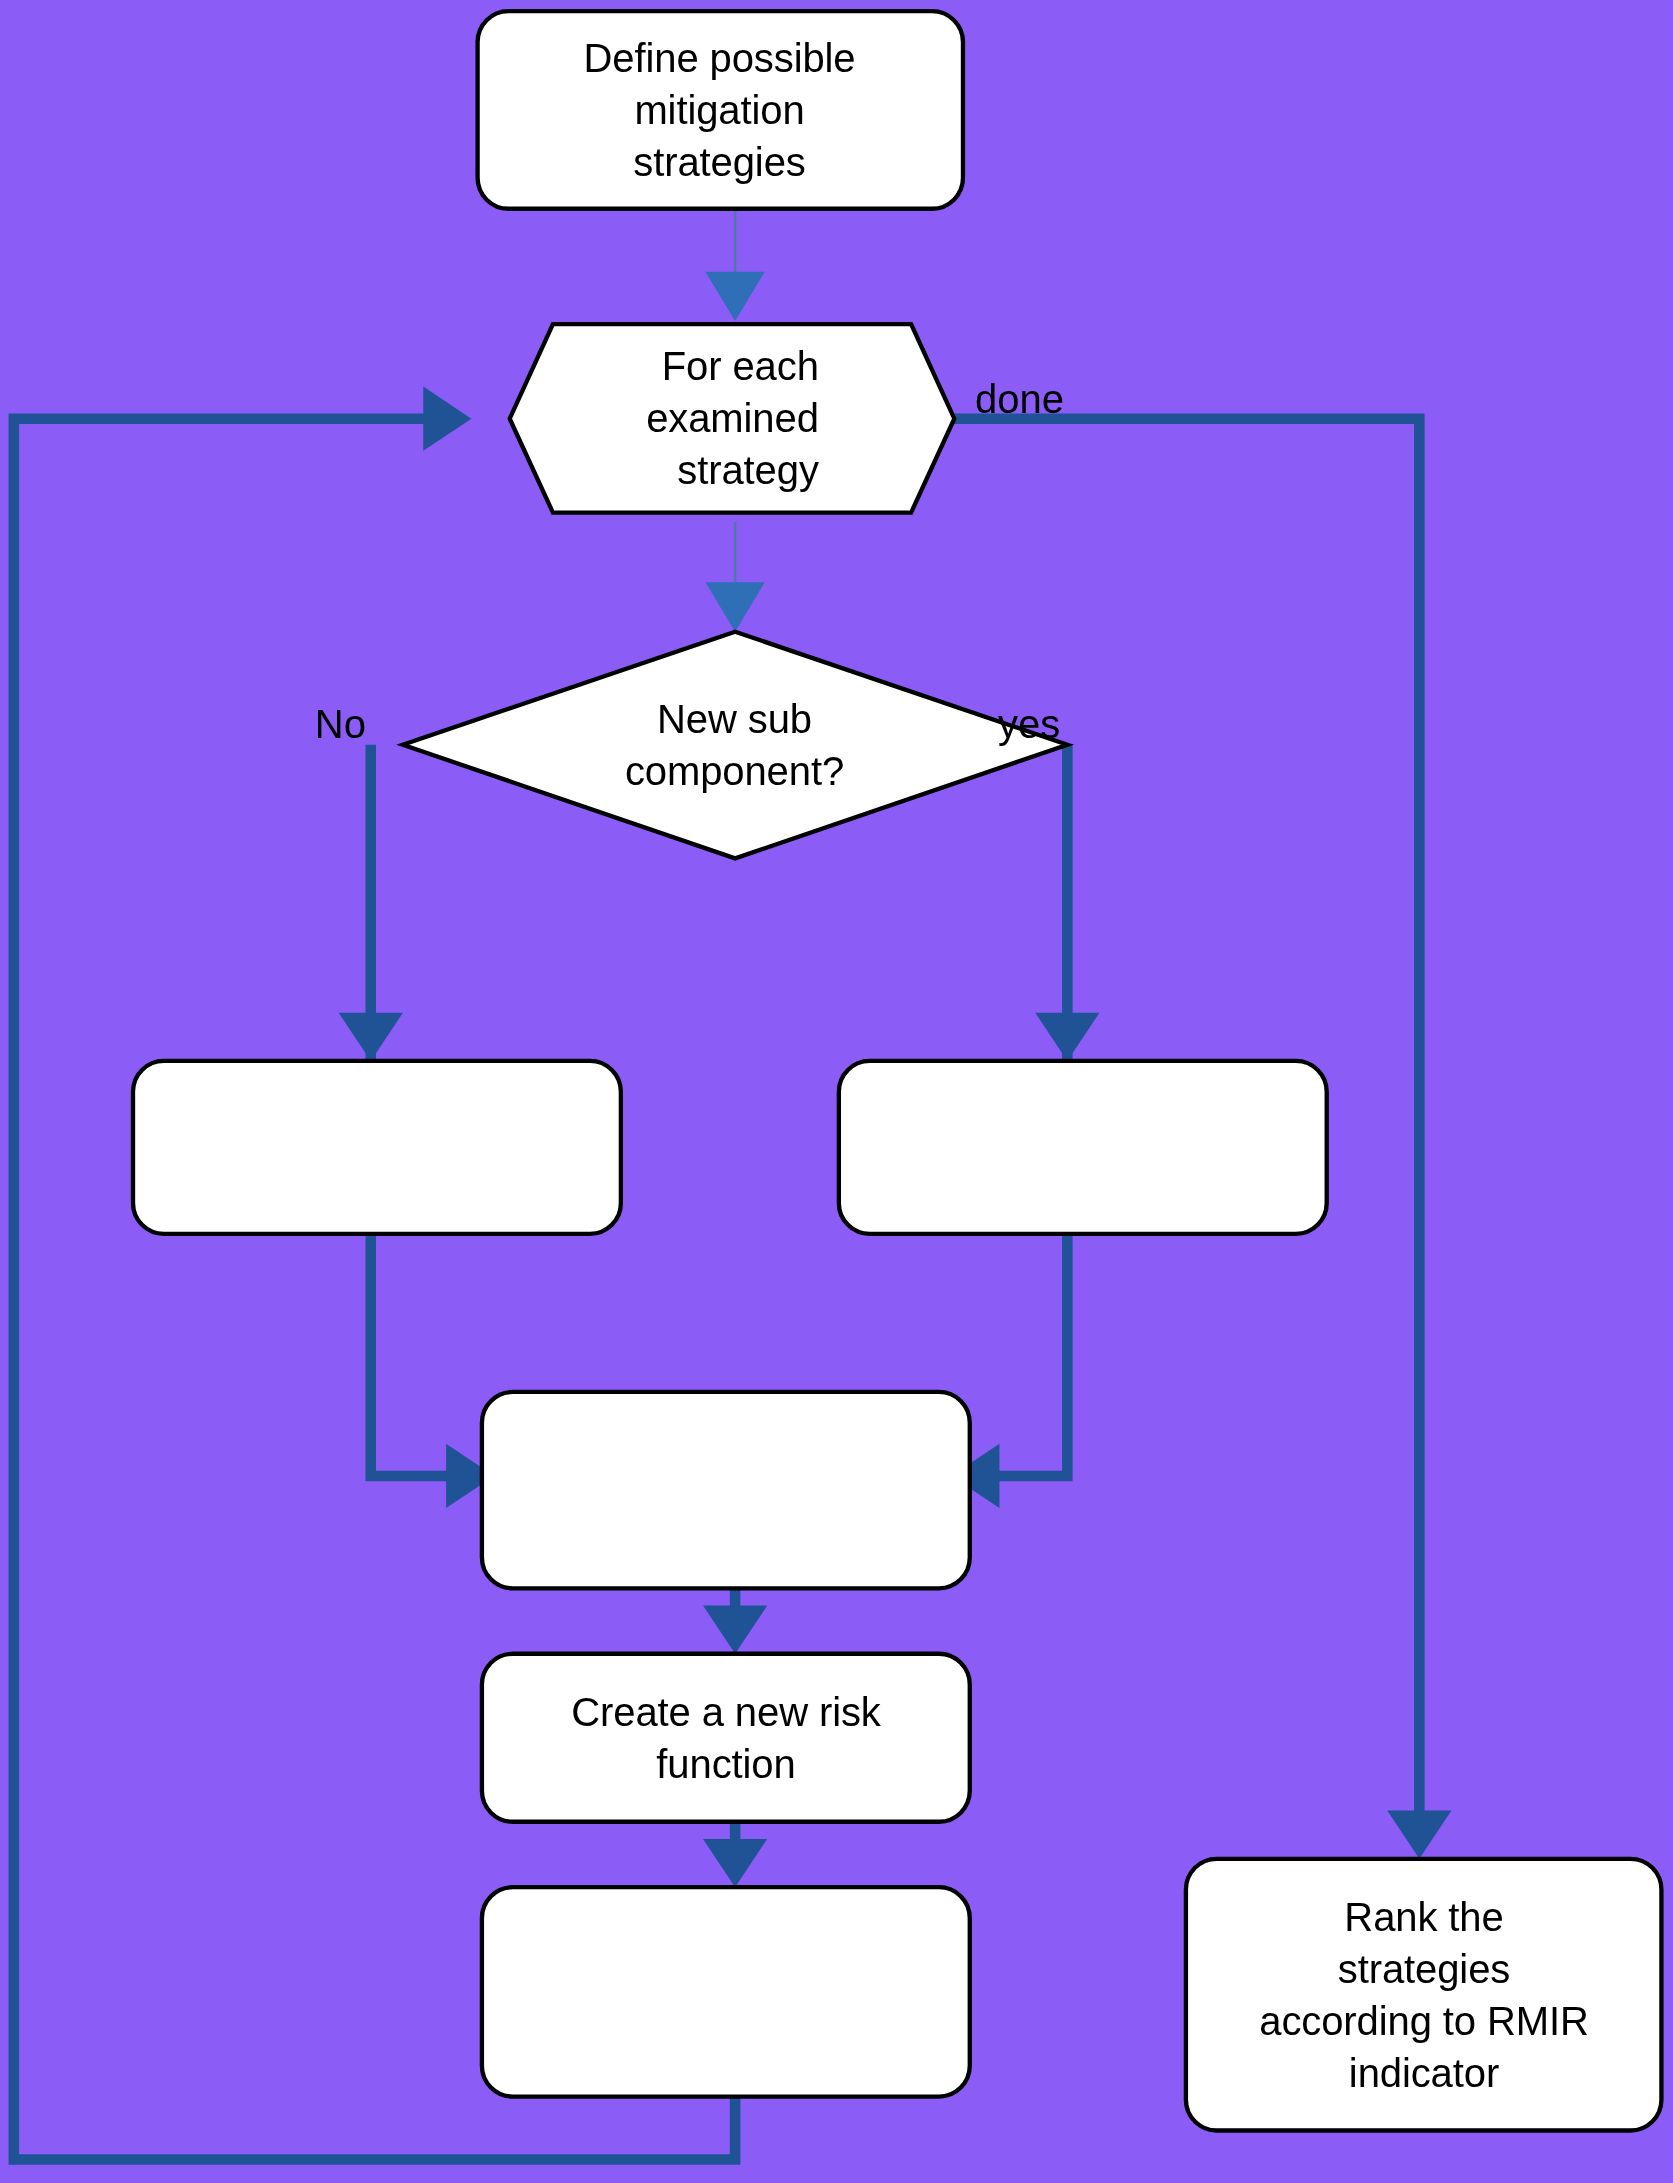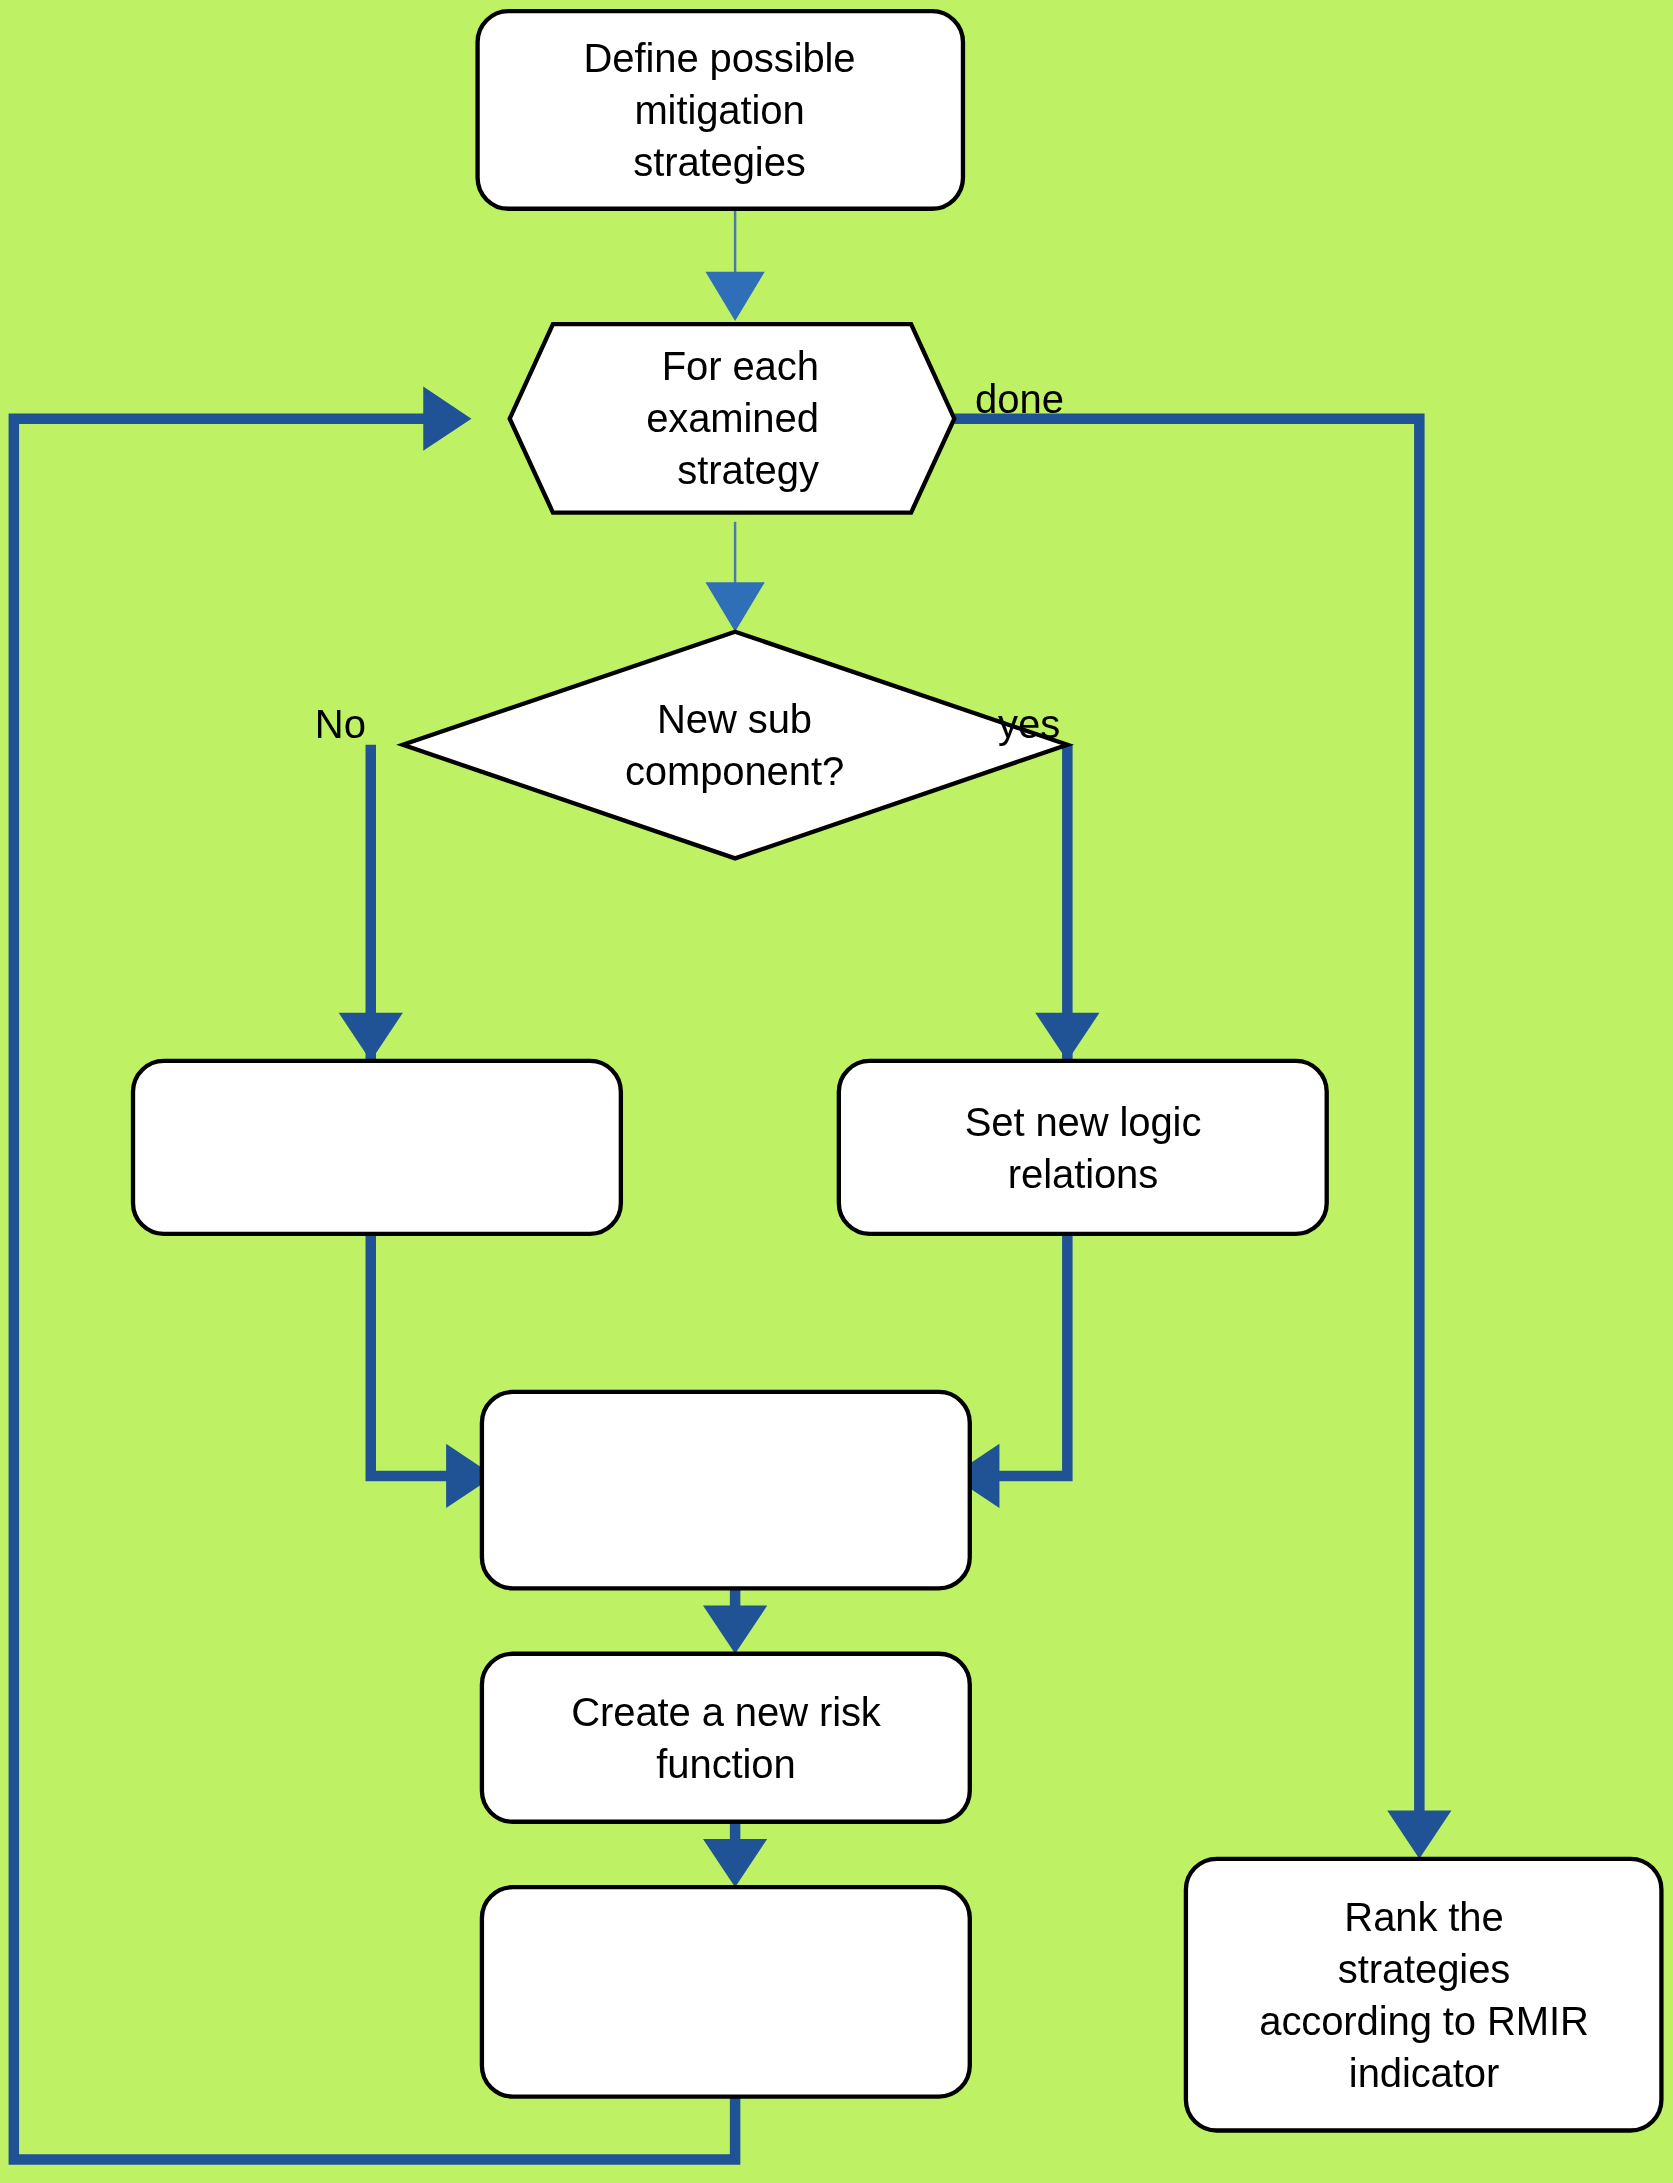--- a/index.html
+++ b/index.html
@@ -17,7 +17,7 @@
     position: relative;
     width: 1674px;
     height: 2183px;
-    background: #bef264;
+    background: #8b5cf6;
   }
   svg#flow-svg {
     position: absolute;

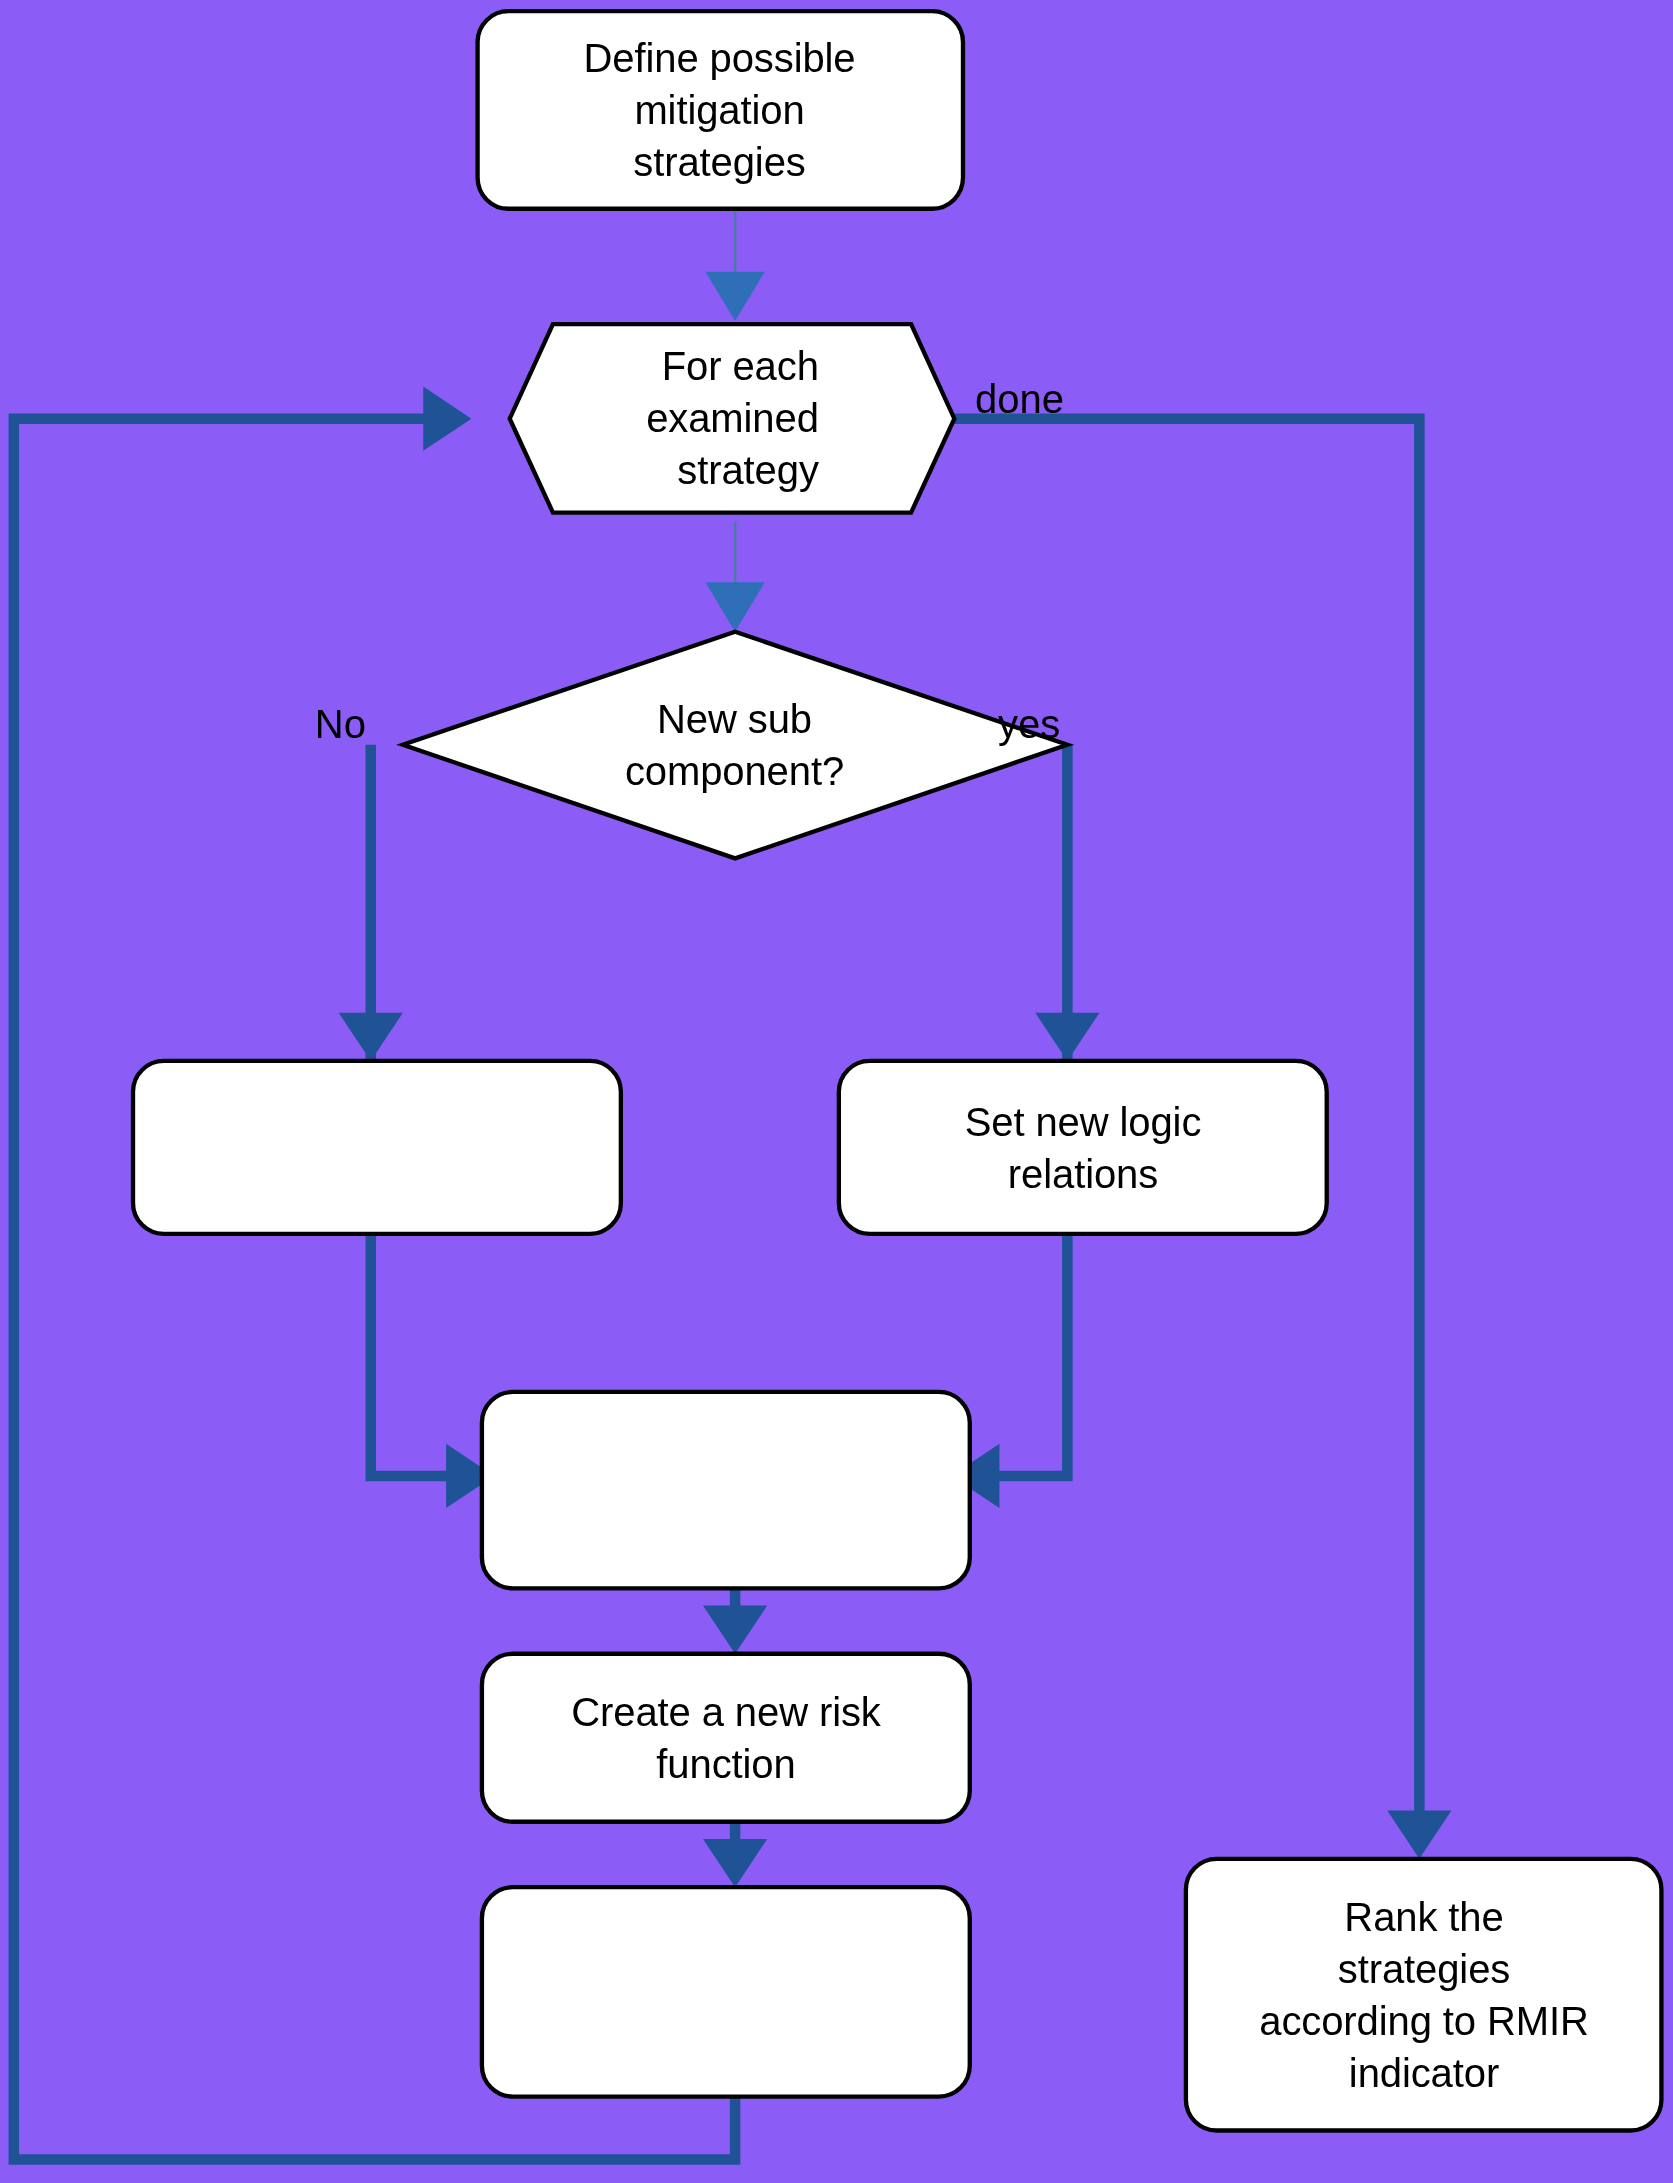--- a/index.html
+++ b/index.html
@@ -149,8 +149,6 @@
 component?</div>
 
 
-  <div class="node-label" style="left:839px; top:1061px; width:488px; height:173px;">Set new logic
-relations</div>
 
 
   <div class="node-label" style="left:482px; top:1654px; width:488px; height:168px;">Create a new risk

